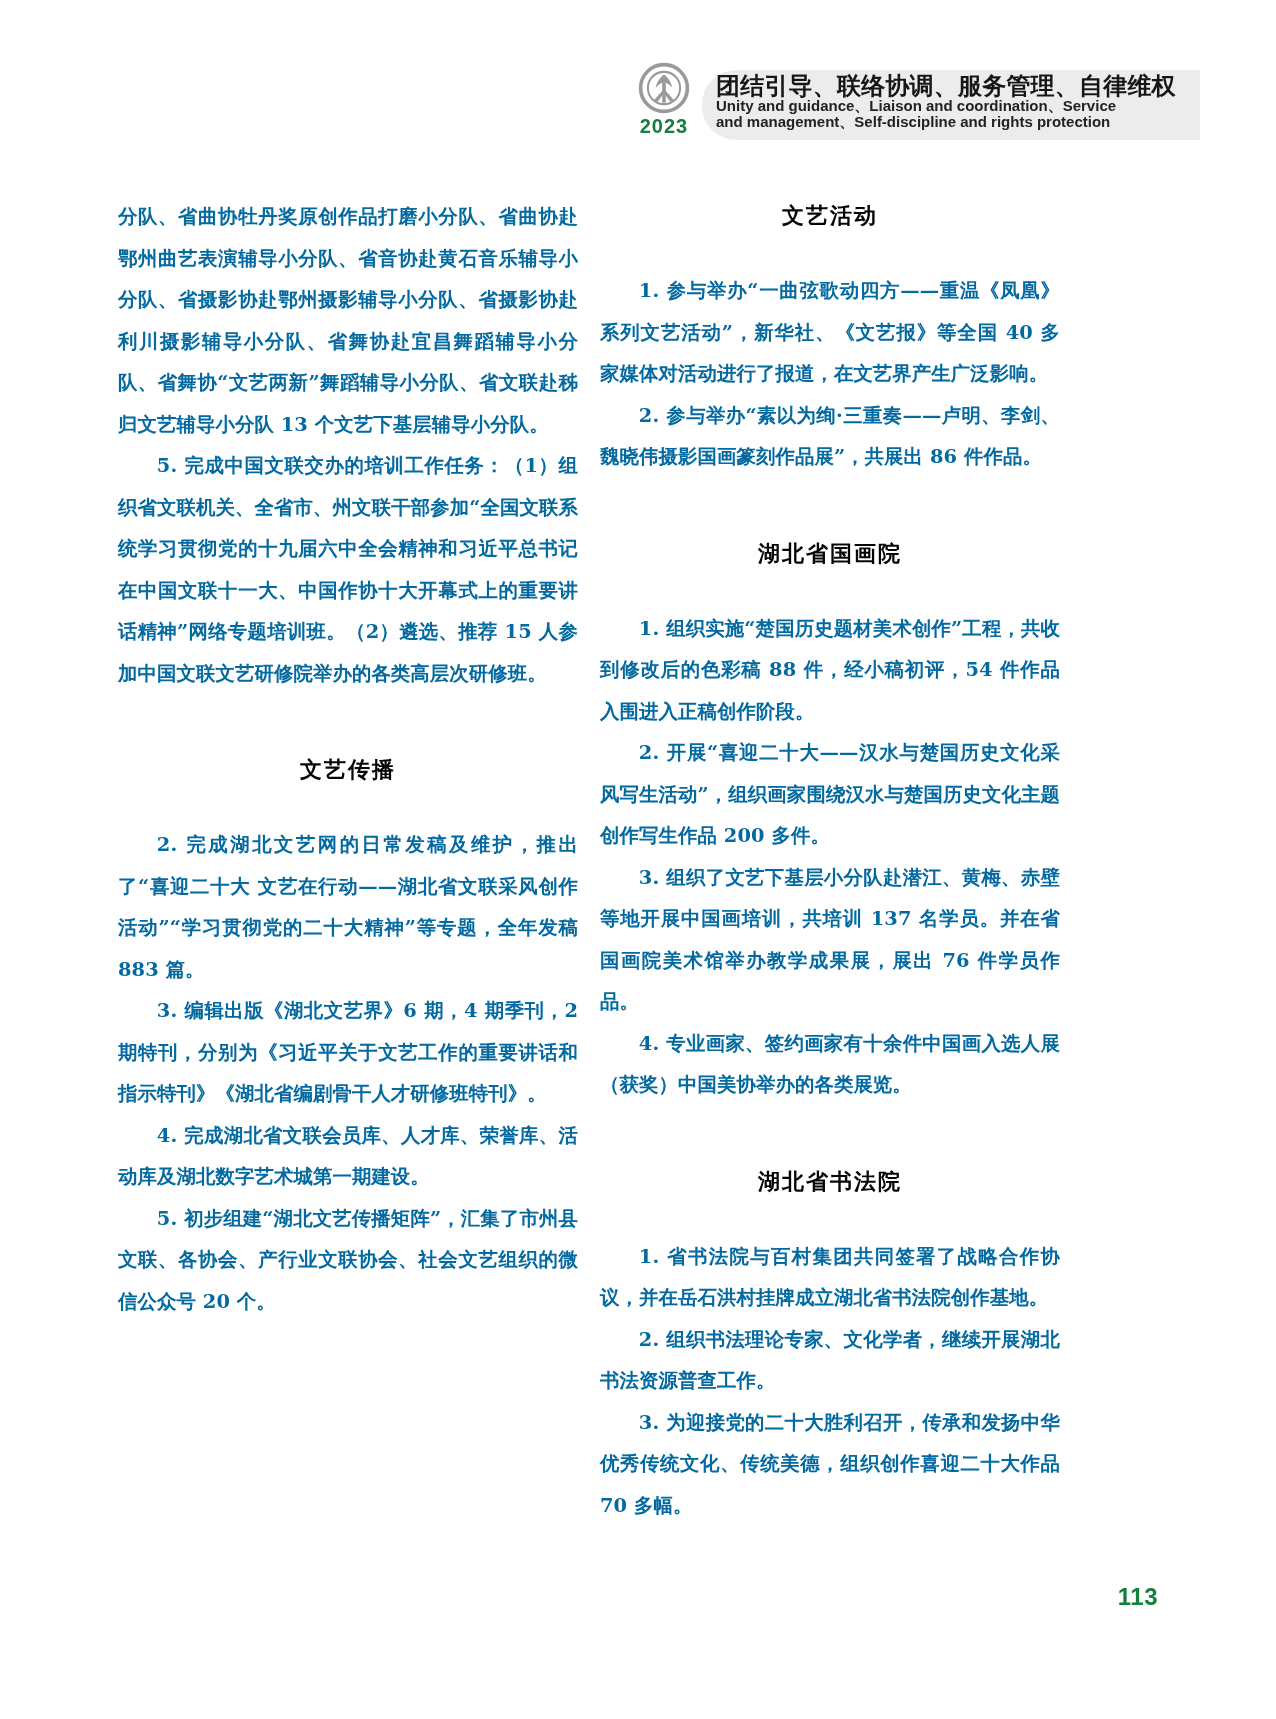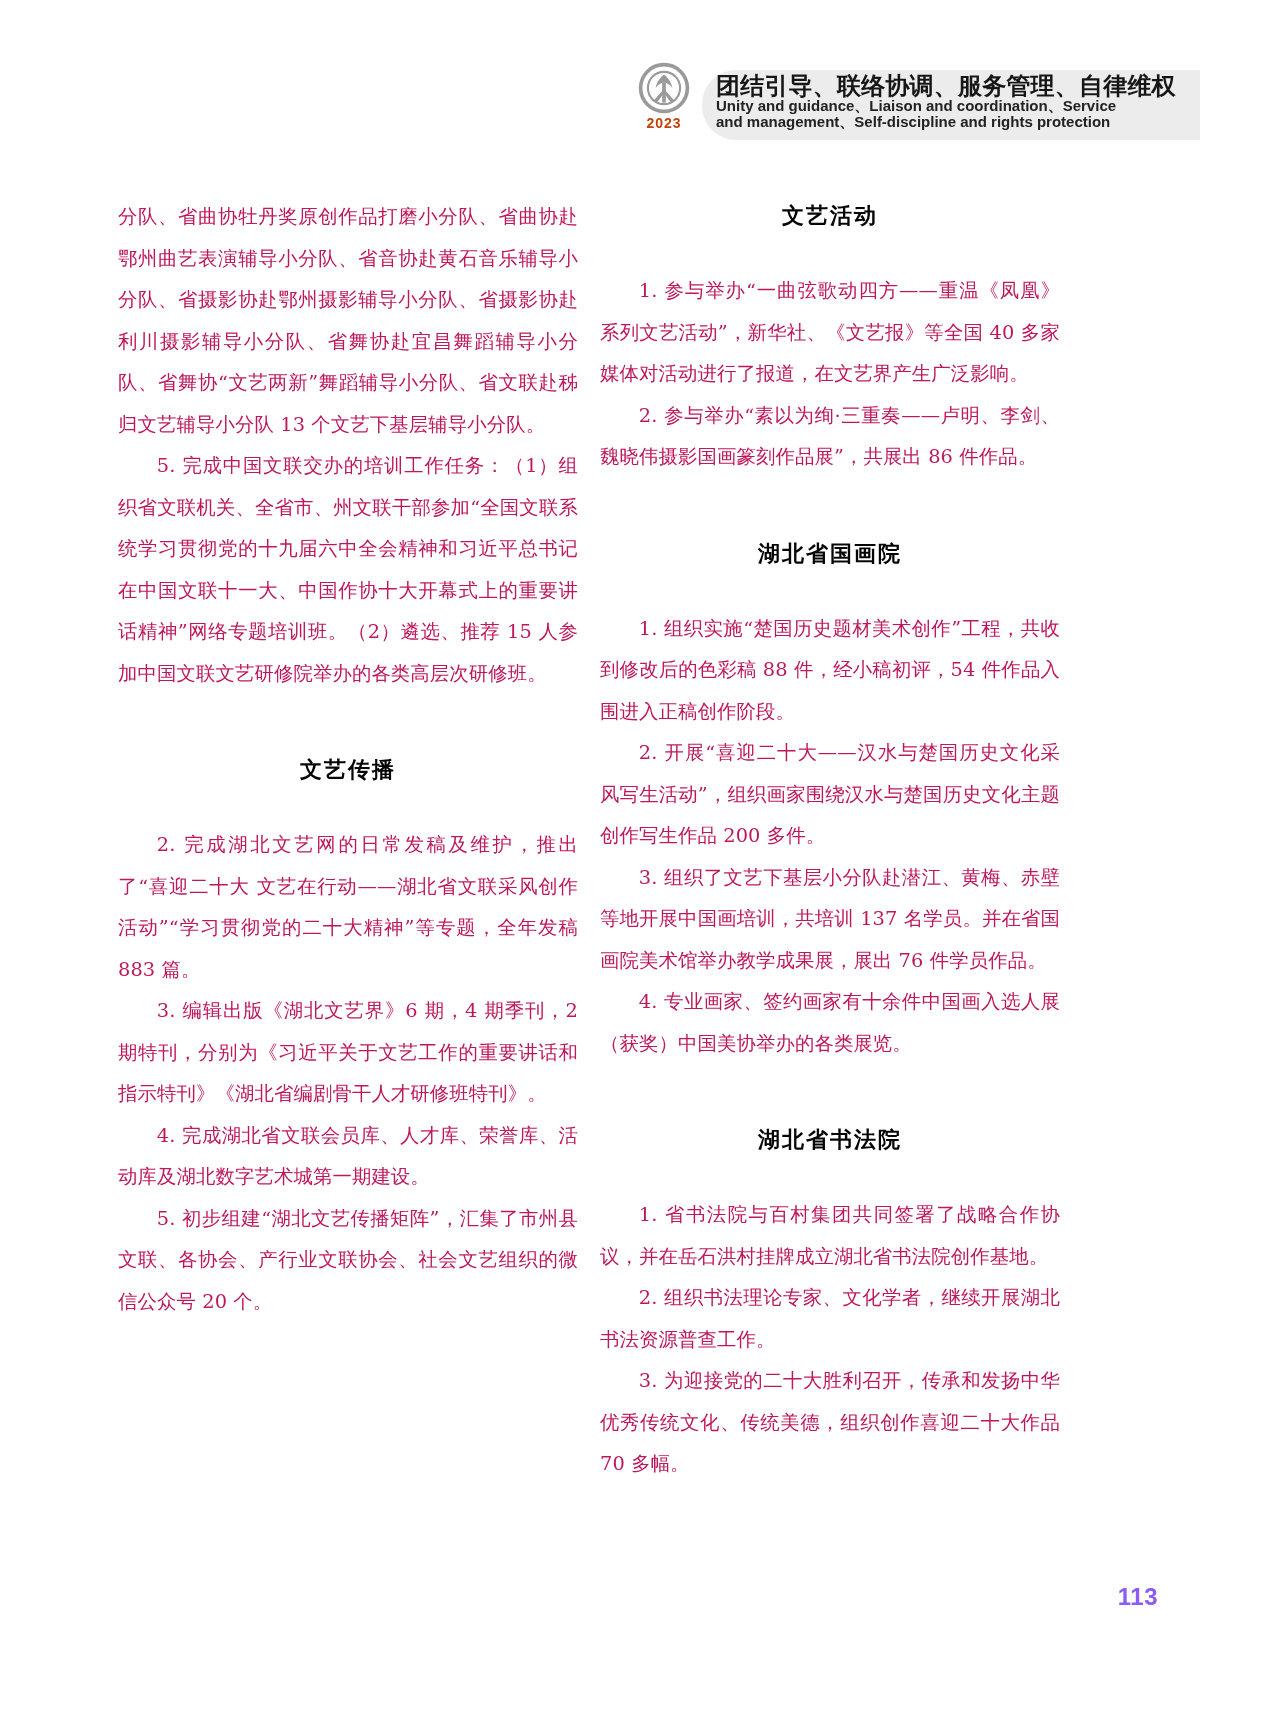--- a/index.html
+++ b/index.html
@@ -50,9 +50,9 @@
   .emblem-year {
     font-family: "Liberation Sans", sans-serif;
     font-weight: bold;
-    font-size: 14px;
+    font-size: 20px;
     letter-spacing: 1px;
-    color: #c2410c;
+    color: #15803d;
     margin-top: 1px;
   }
   .header-text {

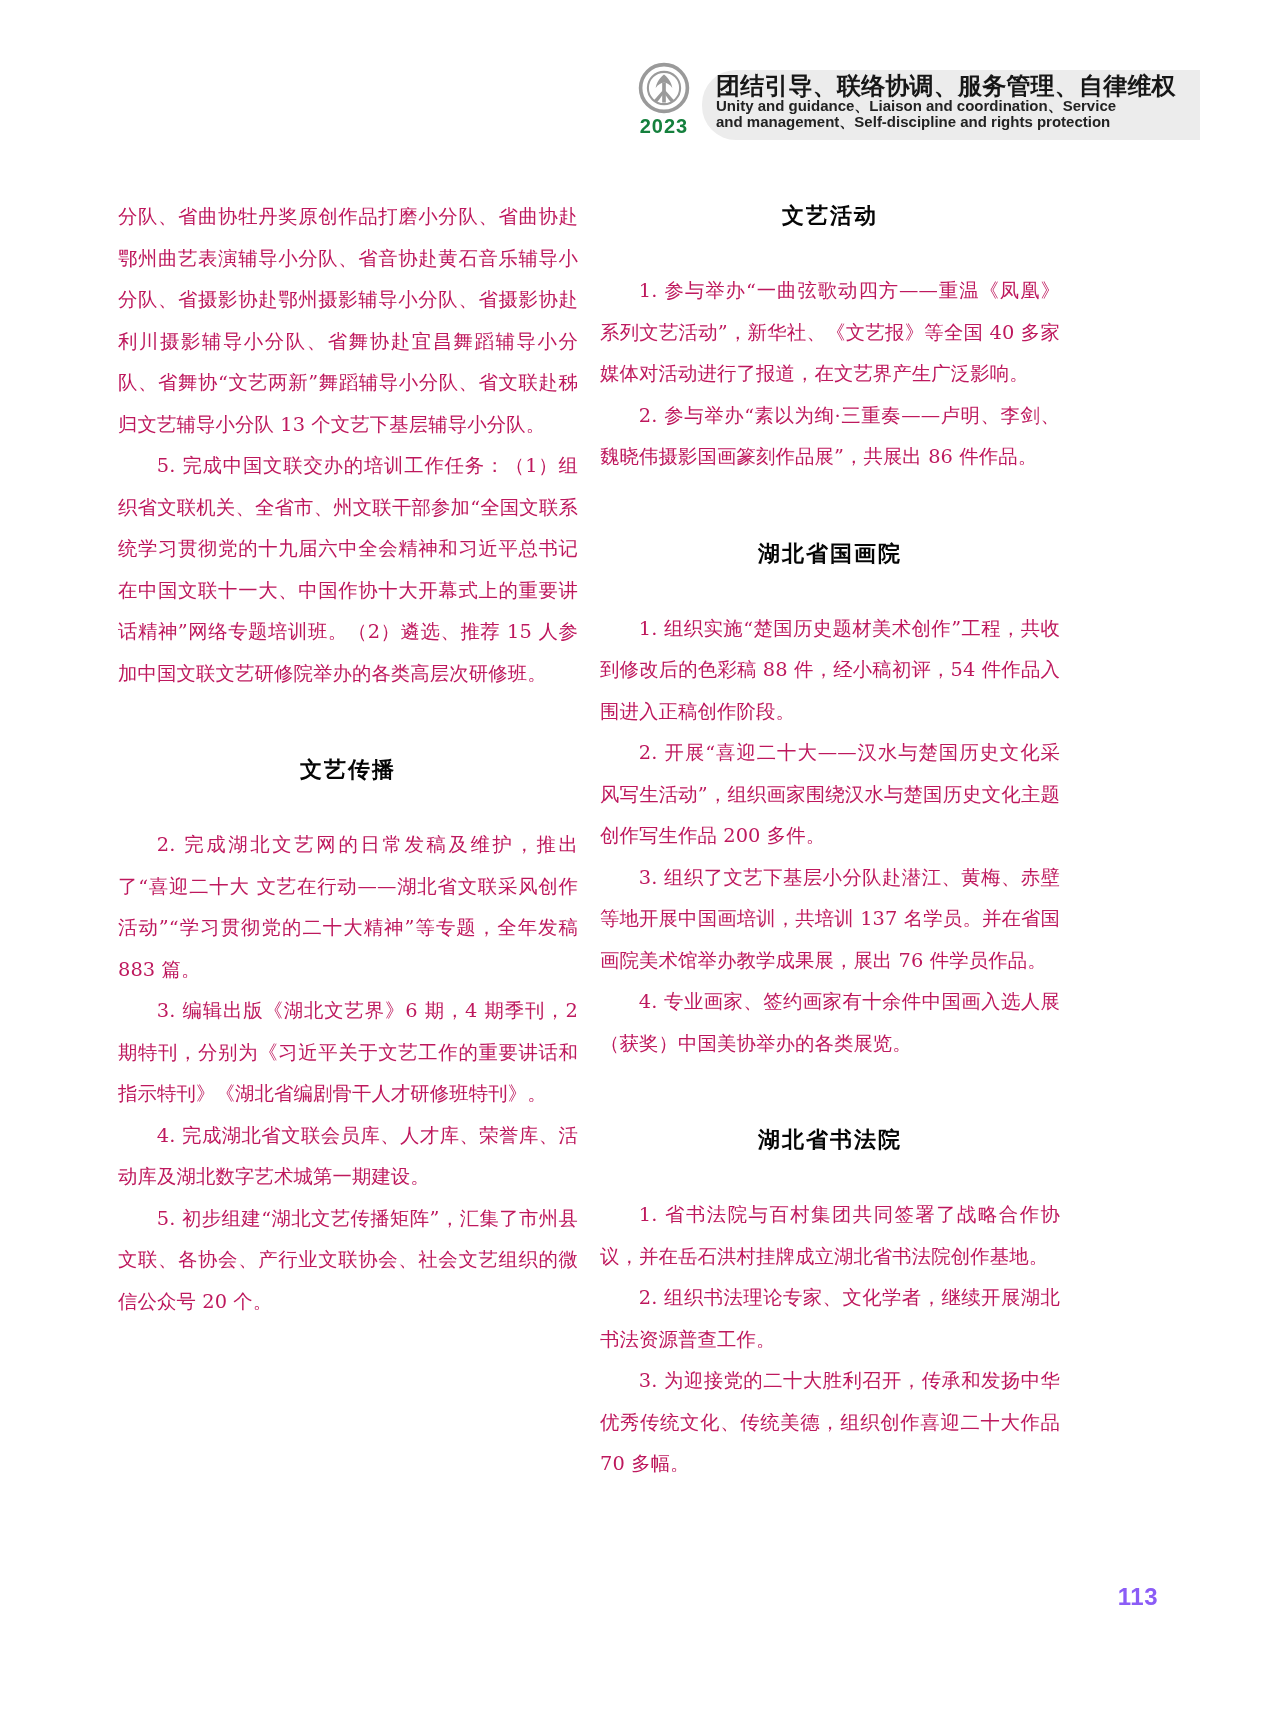--- a/index.html
+++ b/index.html
@@ -111,14 +111,14 @@
   p.body {
     margin: 0;
     font-family: "DejaVu Serif", "Liberation Serif", serif;
-    font-weight: normal;
+    font-weight: bold;
     font-size: 19.4px;
     line-height: 41.5px;
     text-align: justify;
     text-align-last: left;
     letter-spacing: 0.1px;
     text-indent: 2em;
-    color: #be185d;
+    color: #0369a1;
   }
   p.body.no-indent { text-indent: 0; }
 

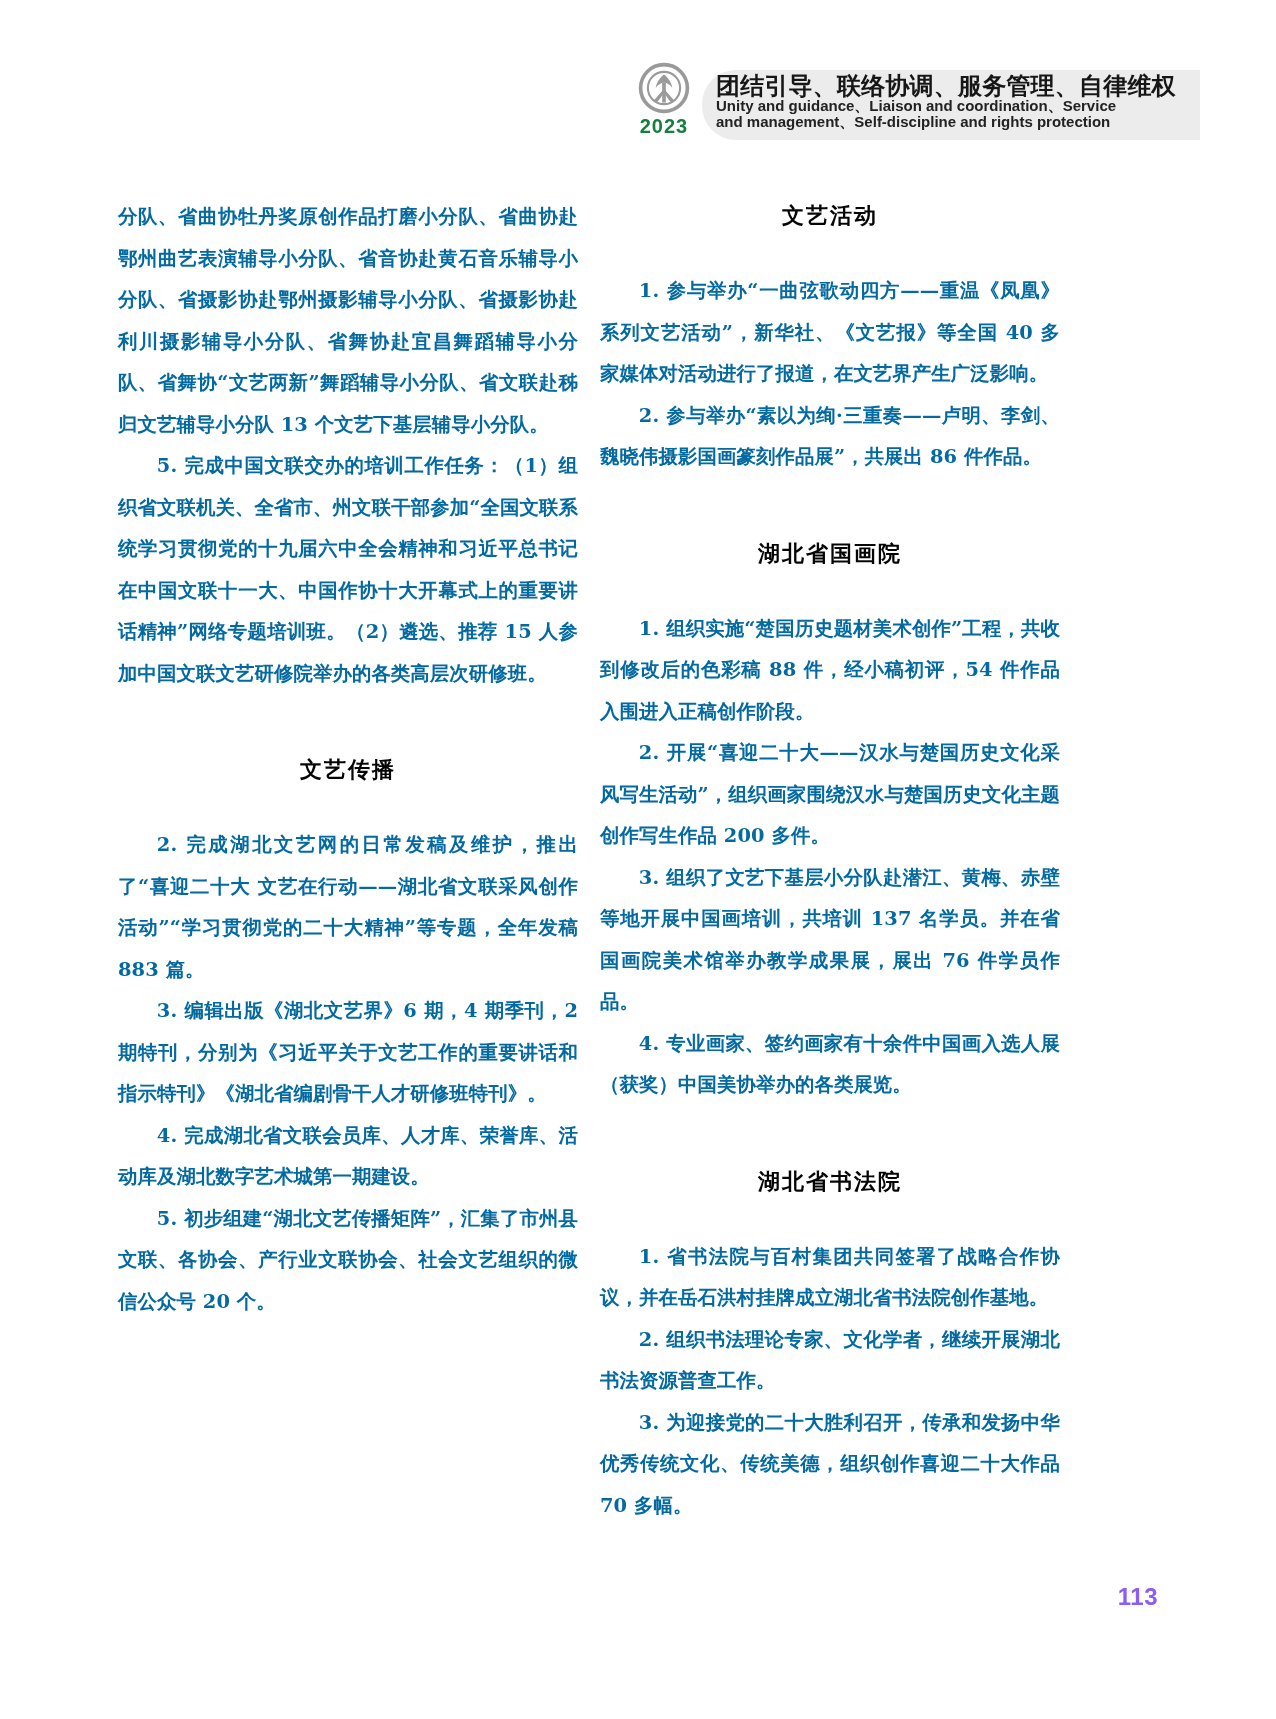--- a/index.html
+++ b/index.html
@@ -129,7 +129,7 @@
     font-family: "Liberation Sans", sans-serif;
     font-weight: bold;
     font-size: 24px;
-    color: #8b5cf6;
+    color: #15803d;
     letter-spacing: 0.5px;
     text-align: center;
   }

